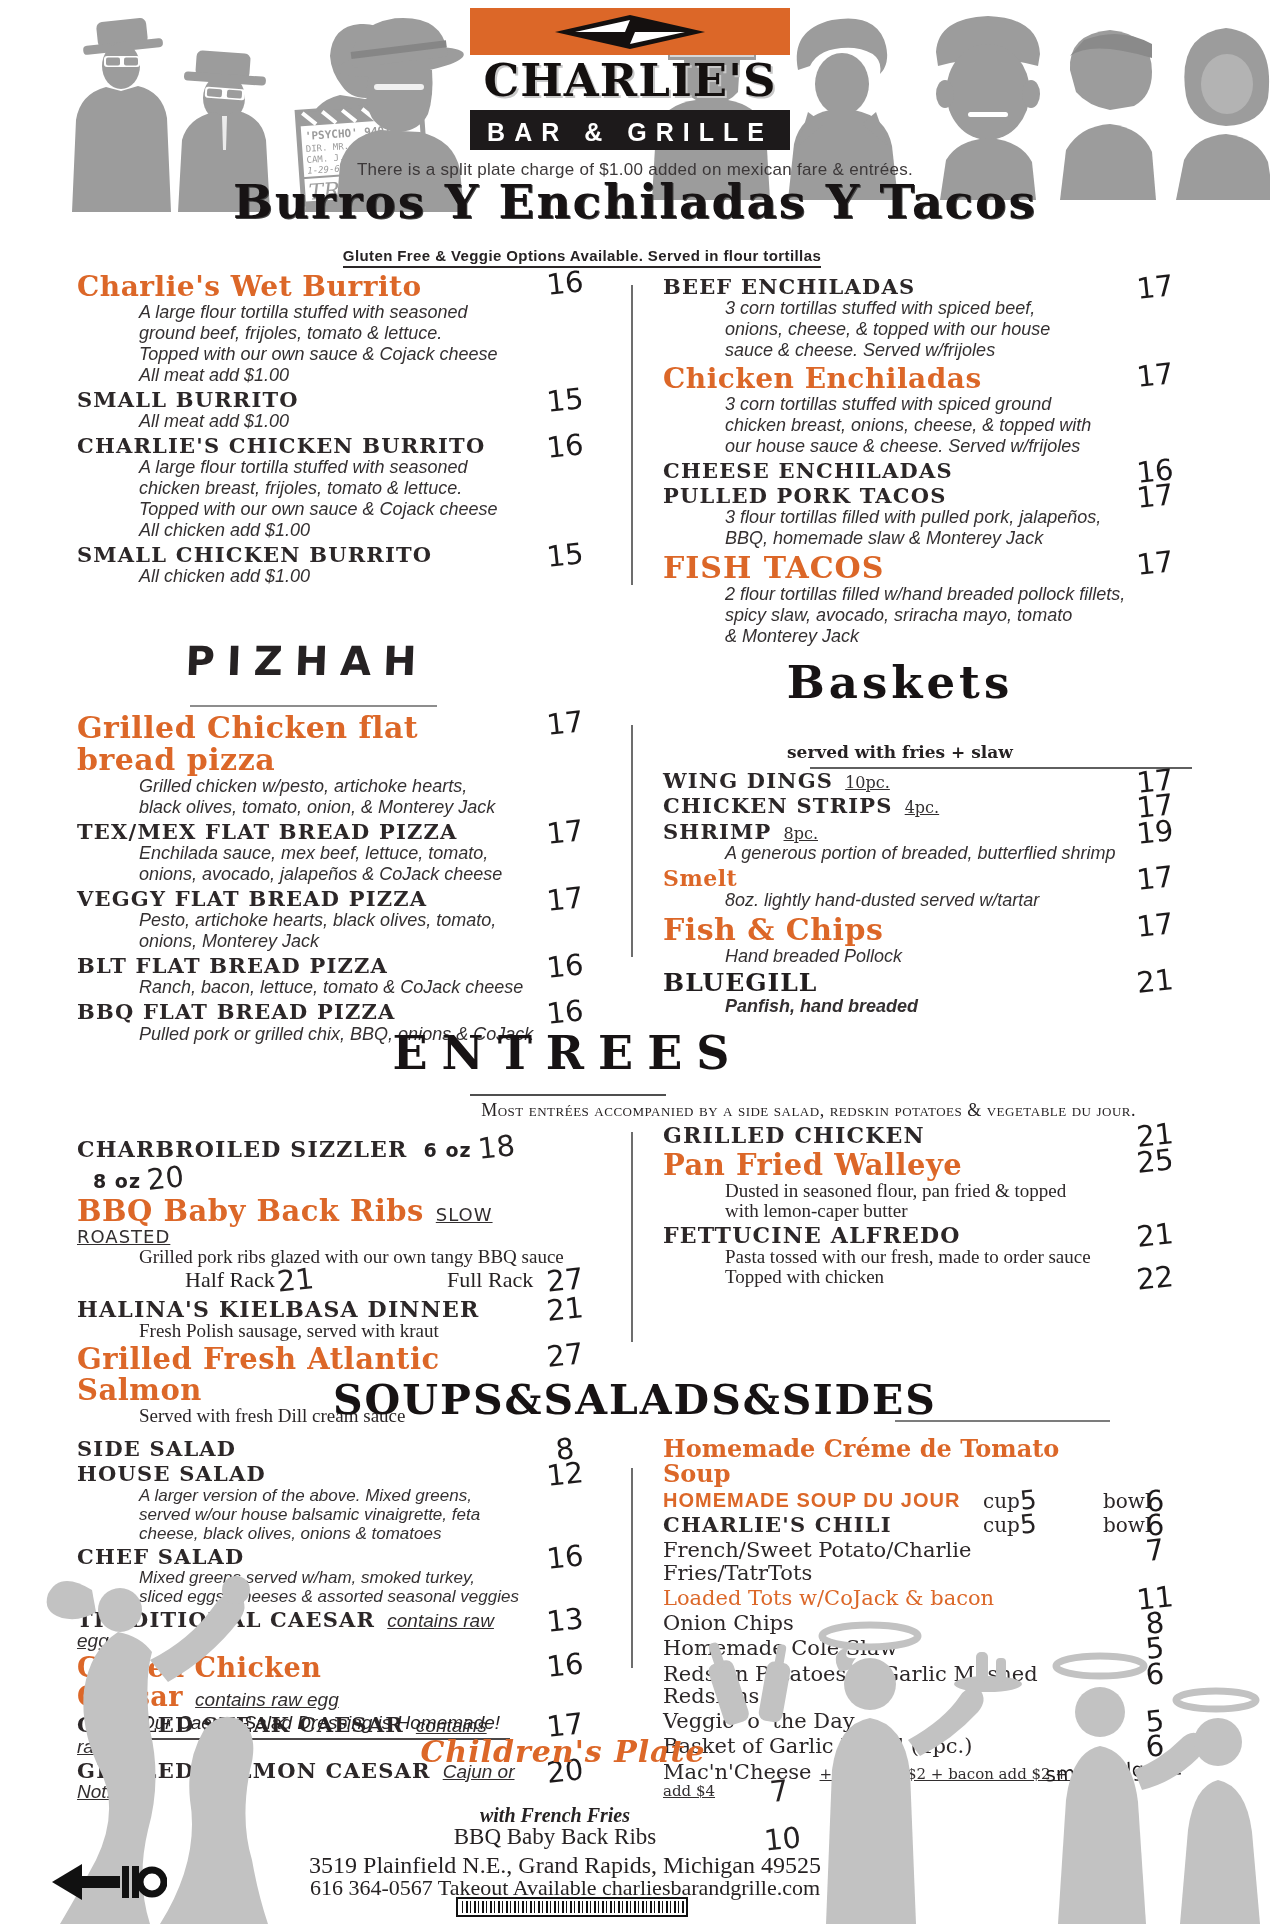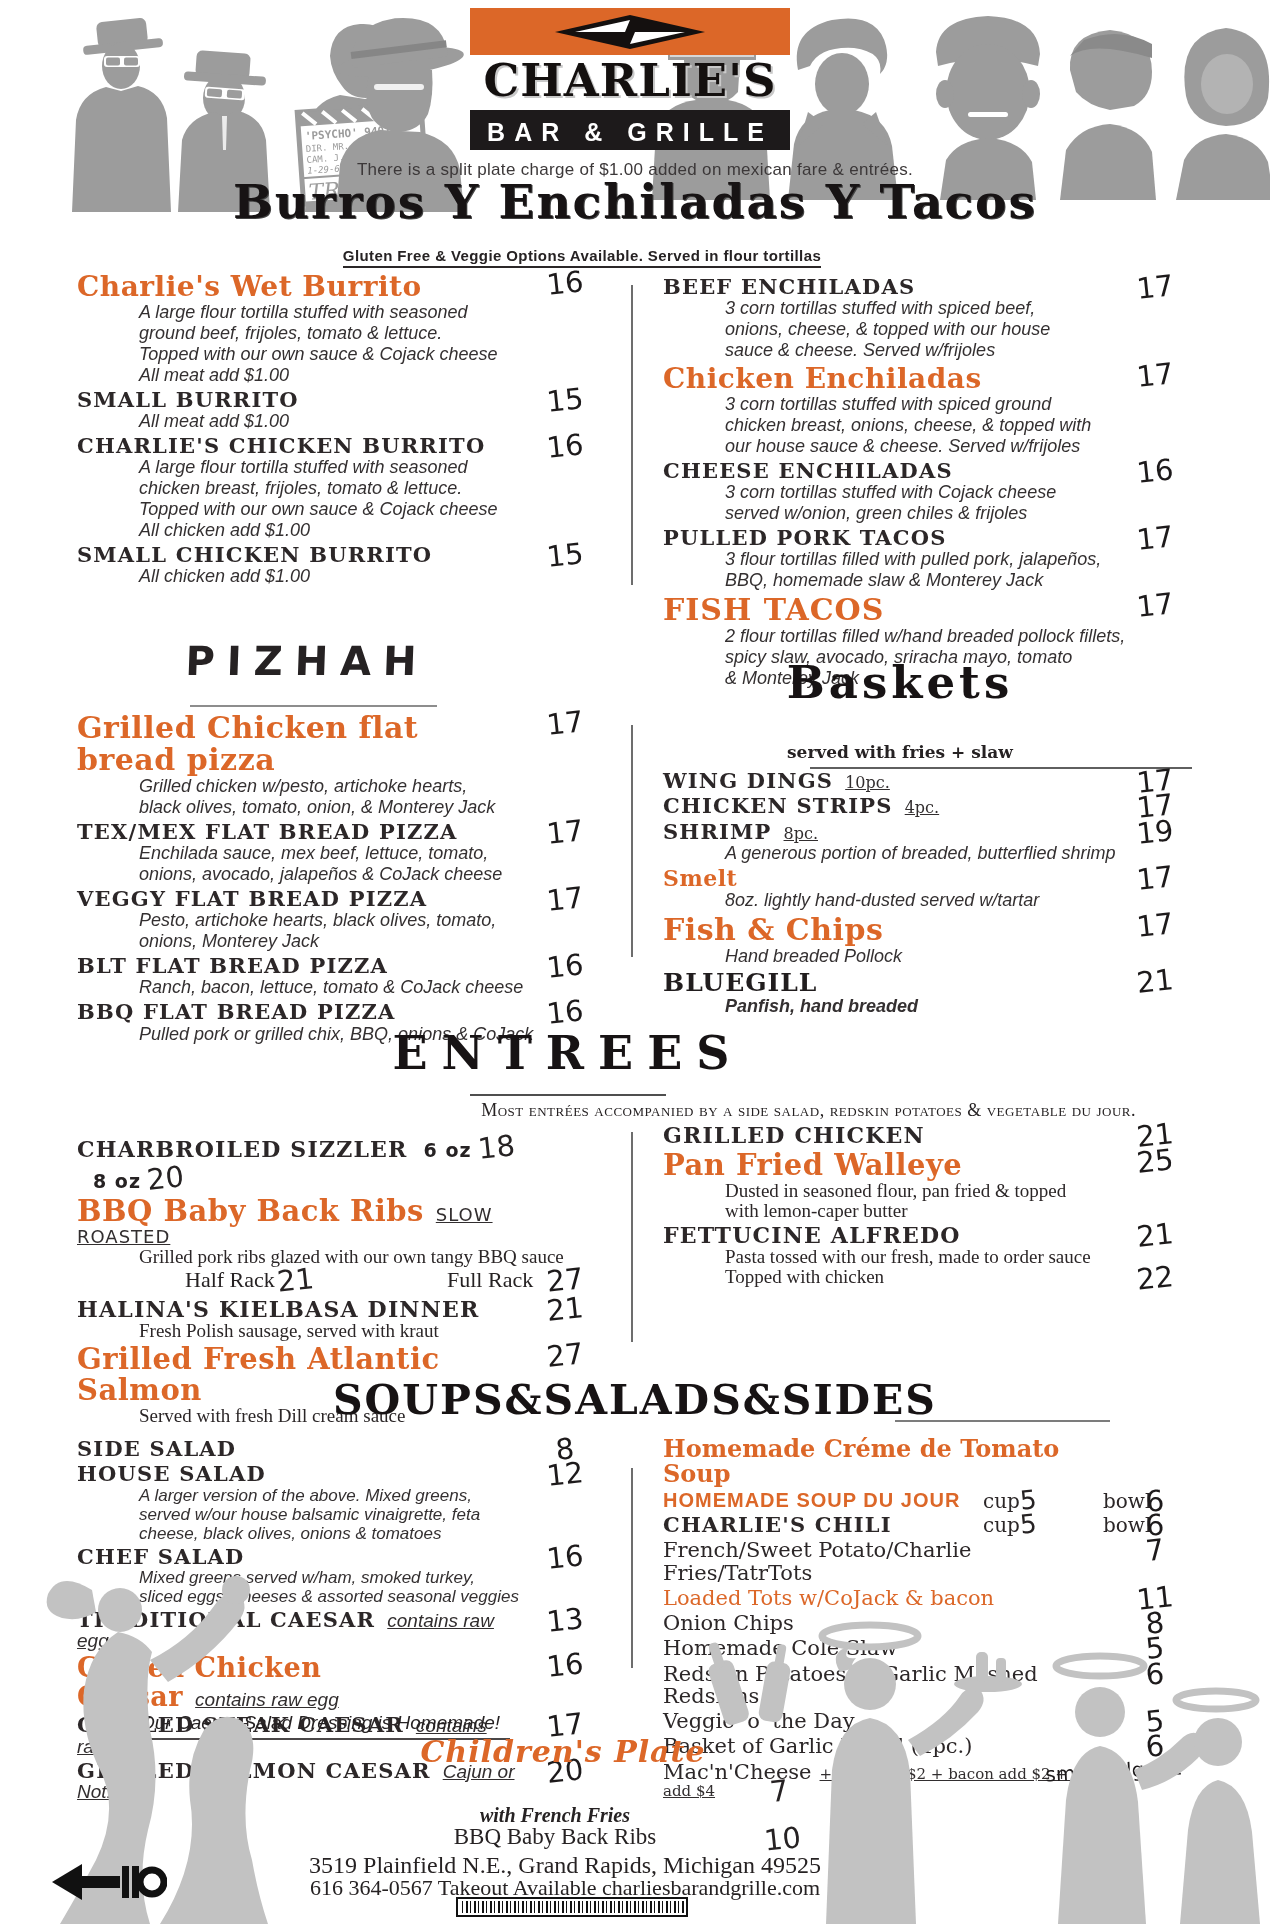--- a/index.html
+++ b/index.html
@@ -255,10 +255,6 @@
       </div>
       <div class="mi">
         <div class="mi-head"><span class="nm nm-slab">CHEESE ENCHILADAS</span><span class="pr">16</span></div>
-        <div class="mi-desc sans">
-          <div class="dline">3 corn tortillas stuffed with Cojack cheese</div>
-          <div class="dline">served w/onion, green chiles &amp; frijoles</div>
-        </div>
       </div>
       <div class="mi">
         <div class="mi-head"><span class="nm nm-slab">PULLED PORK TACOS</span><span class="pr">17</span></div>

